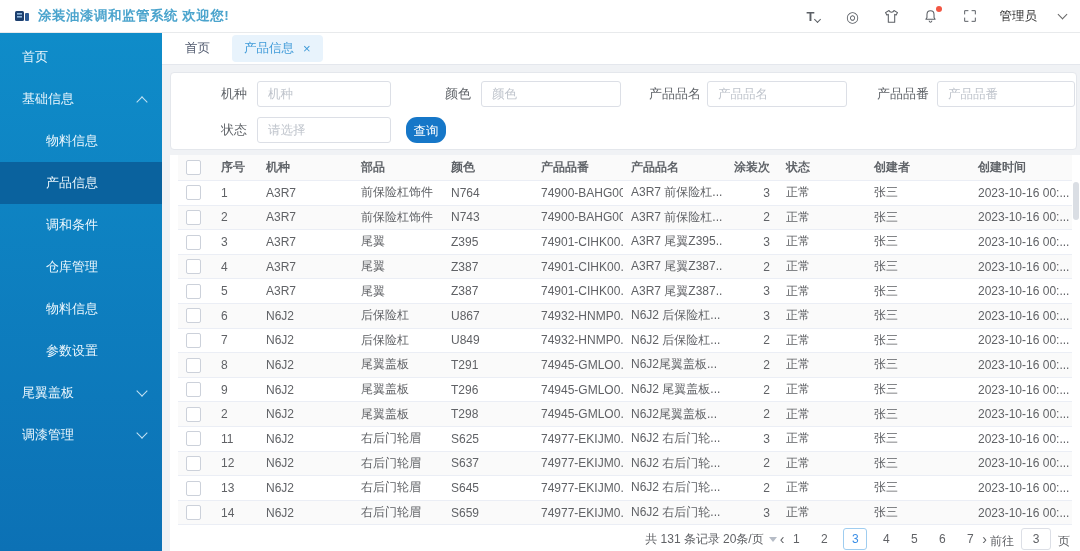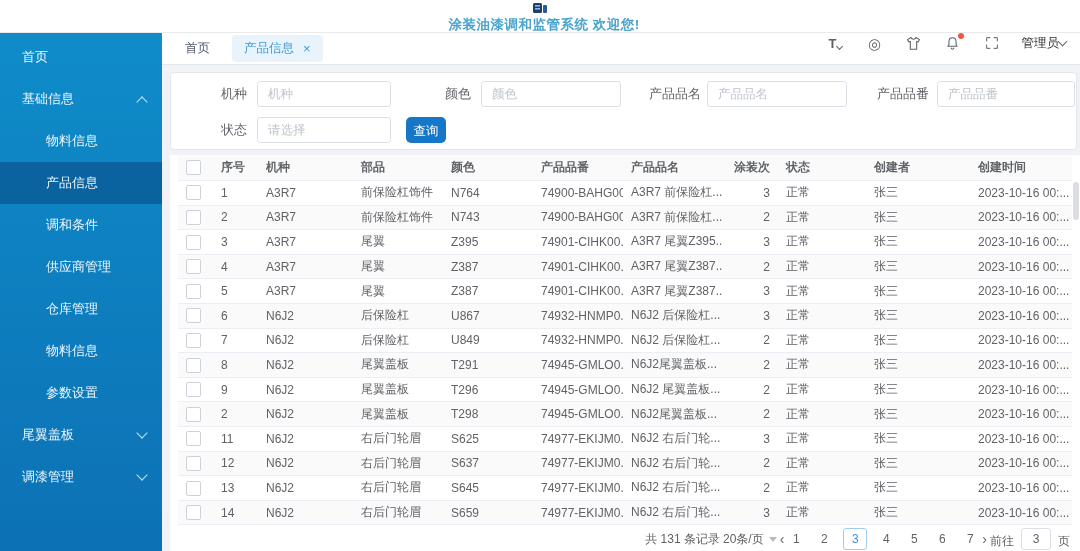--- a/index.html
+++ b/index.html
@@ -13,7 +13,7 @@
   .app-header{
     position:absolute;top:0;left:0;right:0;height:33px;background:#fff;
     border-bottom:1px solid #e8eaec;display:flex;align-items:center;
-    padding:0 14px;box-sizing:border-box;z-index:5;flex-direction:column;
+    padding:0 14px;box-sizing:border-box;z-index:5;
   }
   .logo{width:16px;height:16px;flex:0 0 auto}
   .app-title{color:#4ba4cd;font-size:13.5px;font-weight:600;margin-left:8px;letter-spacing:.5px}

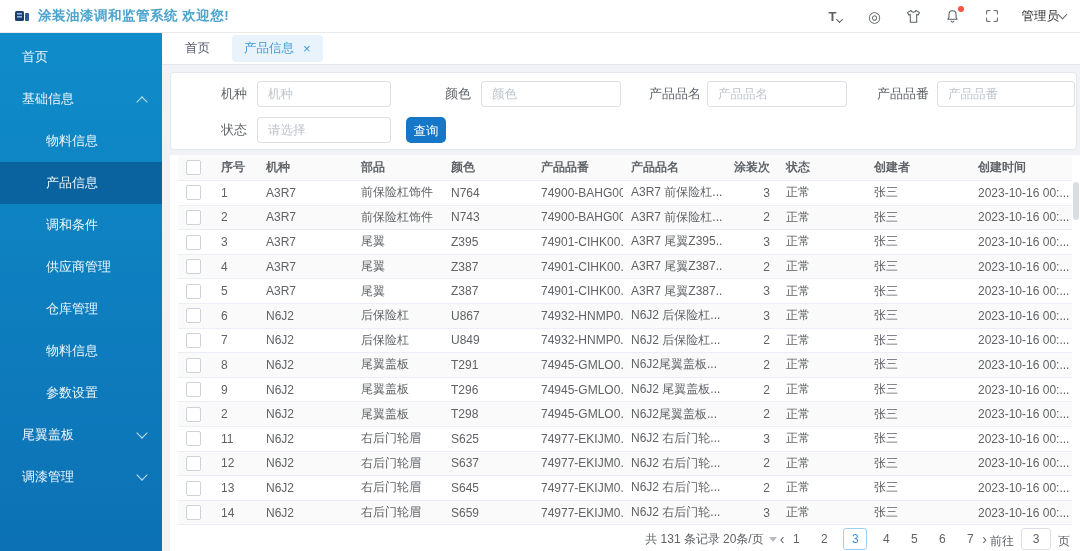--- a/index.html
+++ b/index.html
@@ -23,7 +23,7 @@
   .tr-caret{width:4px;height:4px;border-right:1.3px solid #5c6066;border-bottom:1.3px solid #5c6066;transform:rotate(45deg);margin-left:1px;margin-top:6px}
   .bullseye{font-size:15px;color:#5c6066;line-height:1}
   .badge-dot{position:absolute;top:-1px;right:-2px;width:6px;height:6px;border-radius:50%;background:#f25643}
-  .user{display:flex;align-items:center;gap:0;cursor:pointer}
+  .user{display:flex;align-items:center;gap:22px;cursor:pointer}
   .user-name{font-size:12.5px;color:#333}
   .chev-sm{width:6px;height:6px;border-right:1.3px solid #666;border-bottom:1.3px solid #666;transform:rotate(45deg);margin-top:-3px}
   

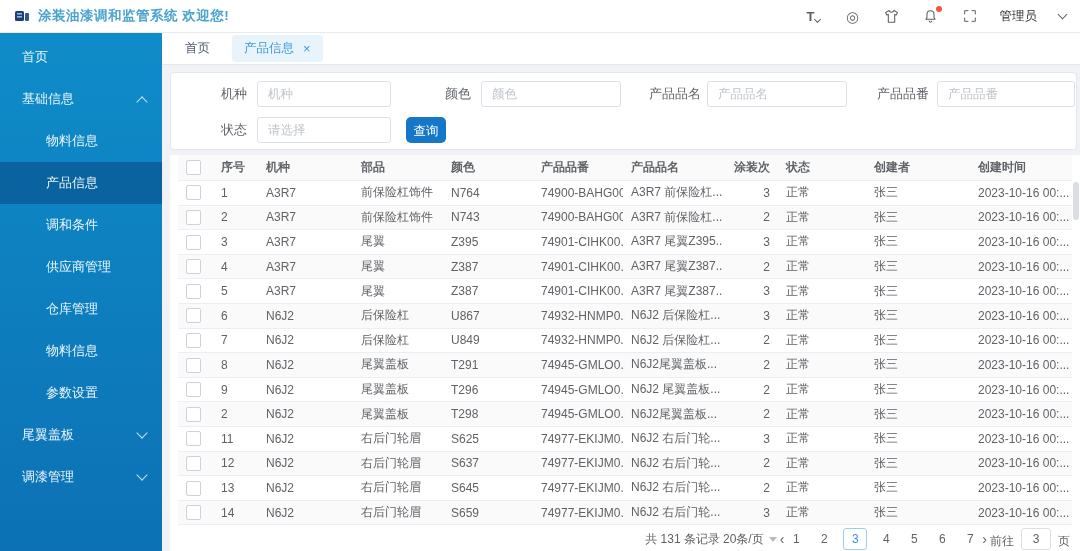--- a/index.html
+++ b/index.html
@@ -59,7 +59,7 @@
   .l4{left:683px;width:75px;top:8px}.i4{left:766px;width:138px;top:8px}
   .l5{left:0;width:76px;top:44px}  .i5{left:86px;width:134px;top:44px}
   .search-btn{position:absolute;left:235px;top:44px;width:40px;height:26px;background:#1677c8;color:#fff;
-    font-size:12.5px;border:none;border-radius:5px;cursor:pointer;line-height:26px;text-align:center;
+    font-size:12.5px;border:none;border-radius:11px;cursor:pointer;line-height:26px;text-align:center;
     font-family:"Liberation Sans","DejaVu Sans",sans-serif}
   
   .table-panel{position:absolute;left:8px;right:0;top:122px;bottom:0;background:#fff;

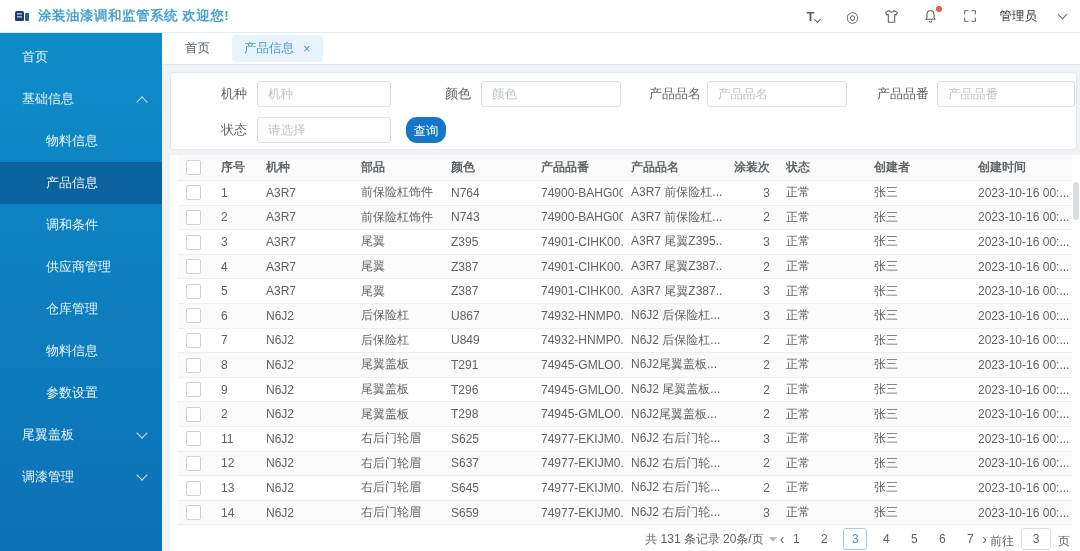--- a/index.html
+++ b/index.html
@@ -150,9 +150,6 @@
       </div>
       <div class="side-item sub">
         <span>调和条件</span>
-      </div>
-      <div class="side-item sub">
-        <span>供应商管理</span>
       </div>
       <div class="side-item sub">
         <span>仓库管理</span>

